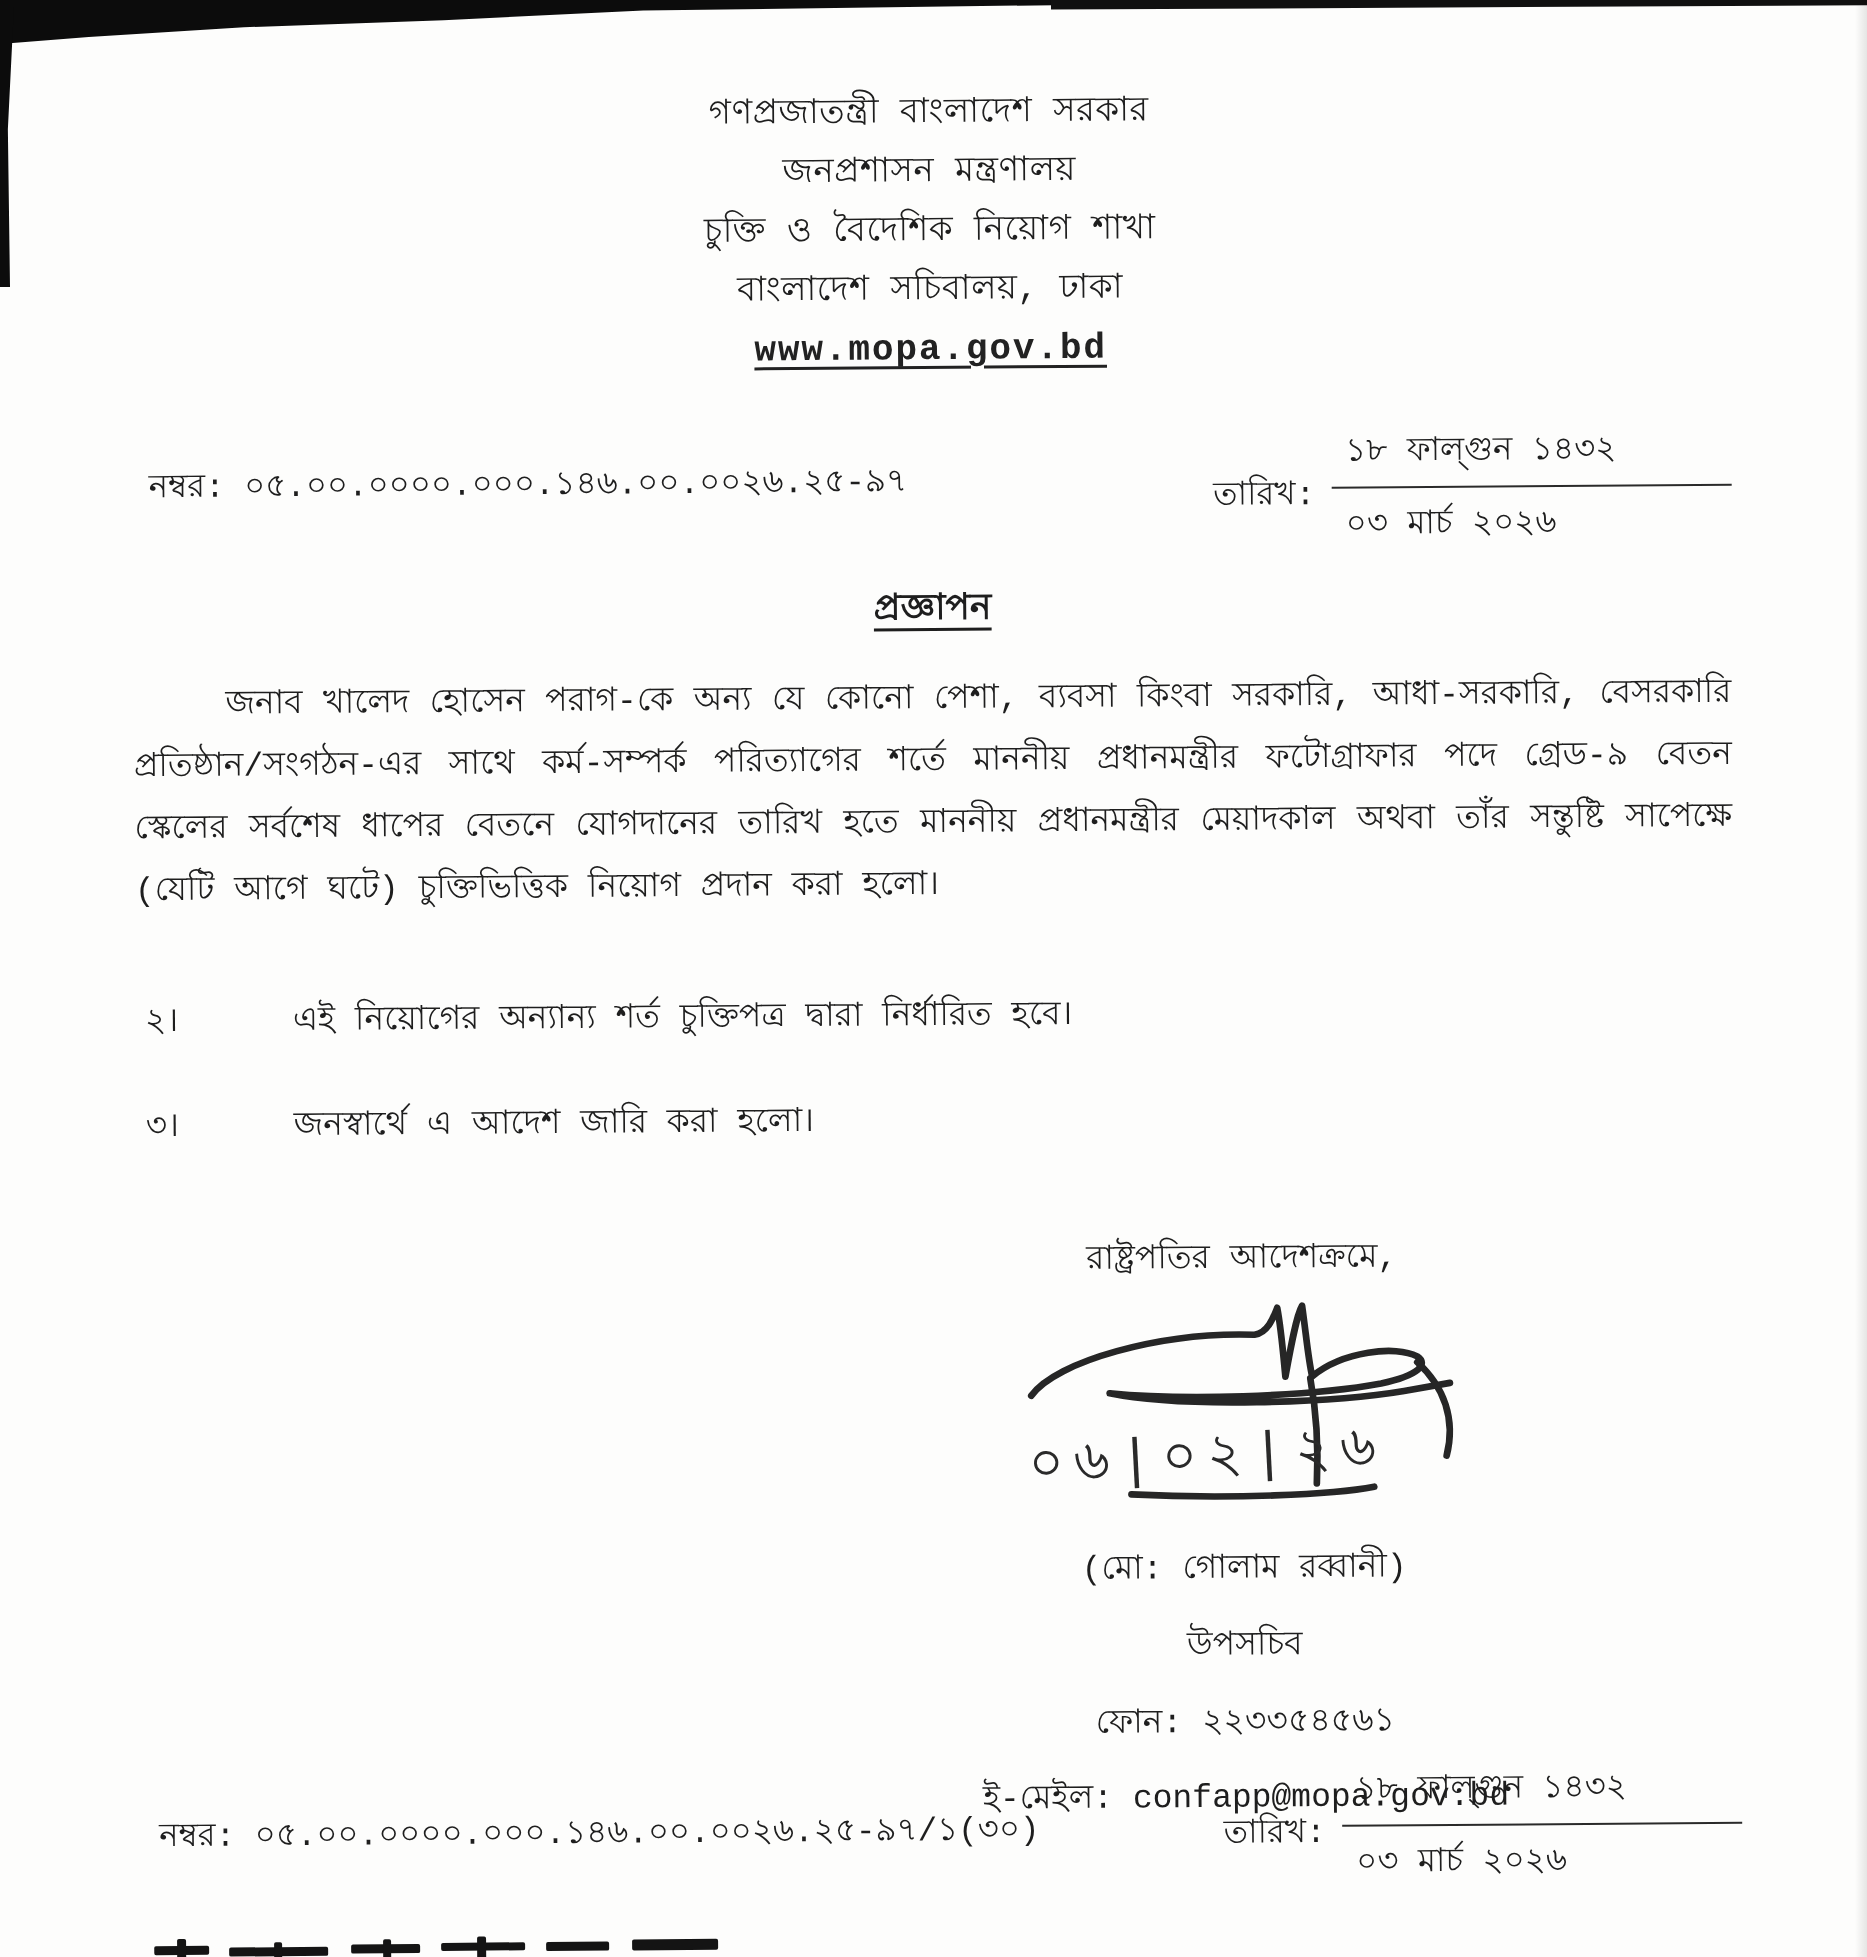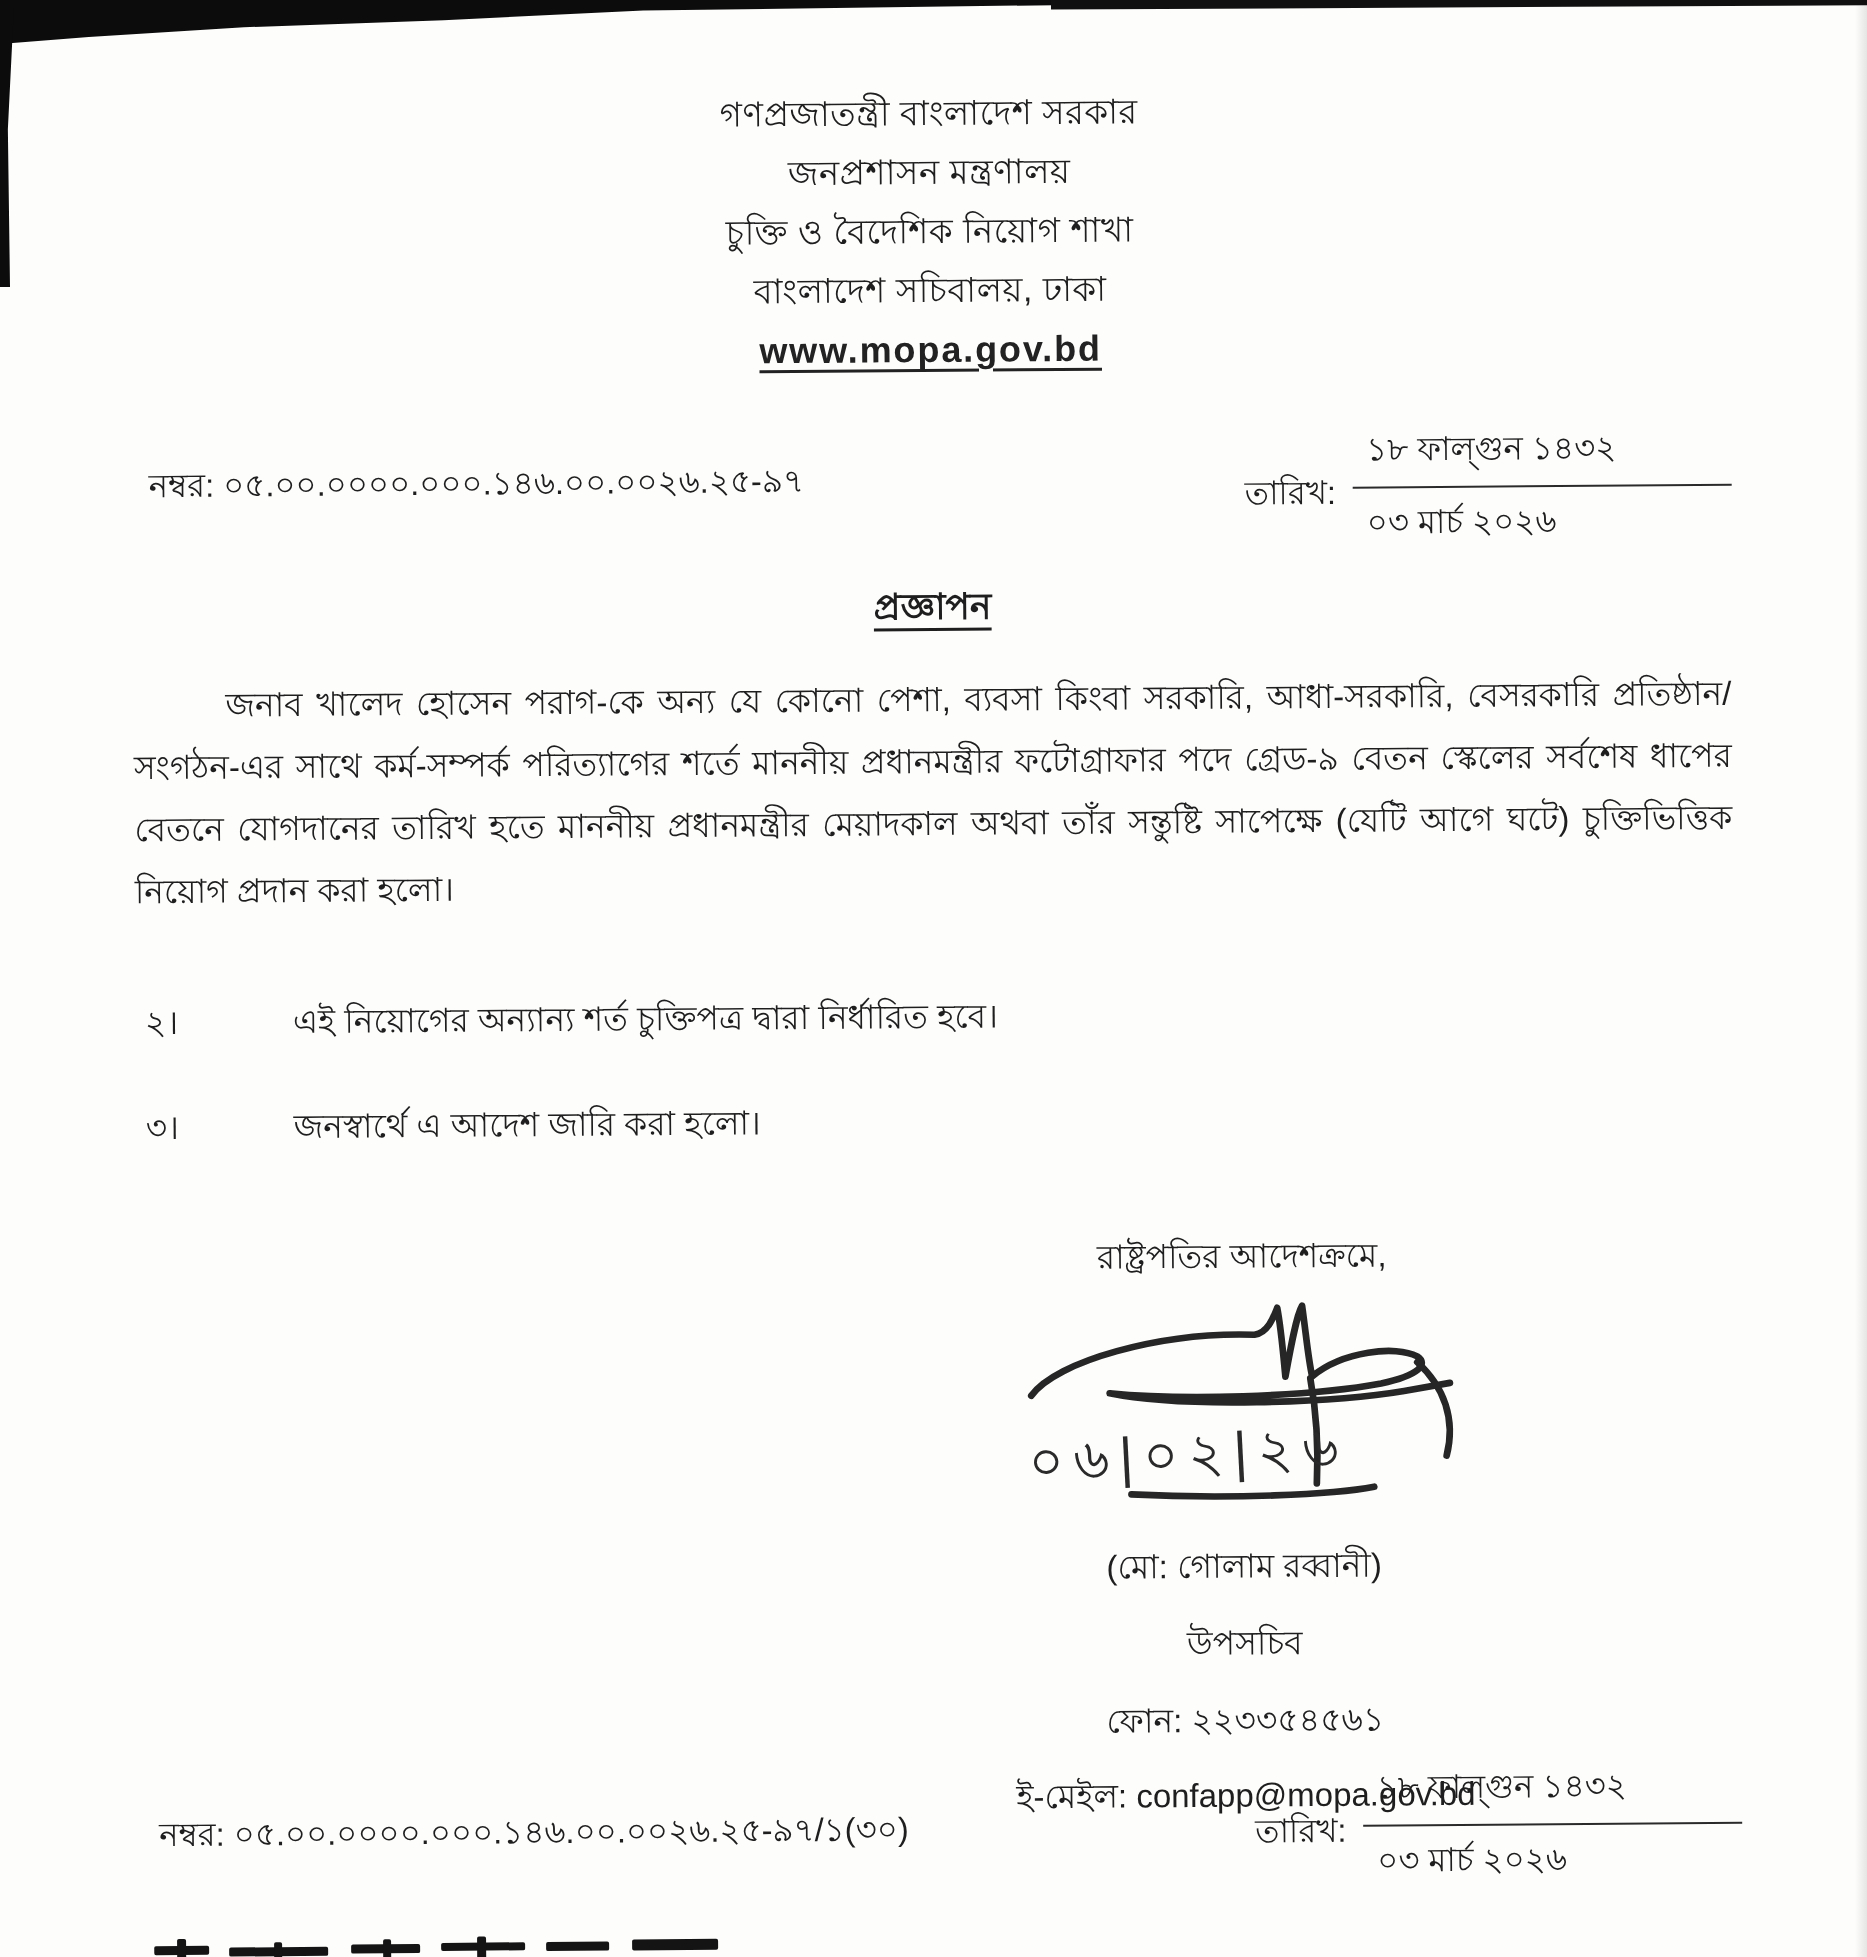--- a/index.html
+++ b/index.html
@@ -8,7 +8,7 @@
     width:1868px;height:1958px;
     background:#fdfdfc;
     overflow:hidden;
-    font-family:Liberation Sans, sans-serif;
+    font-family:Liberation Mono, monospace;
     color:#1e1e1e;
   }
   

